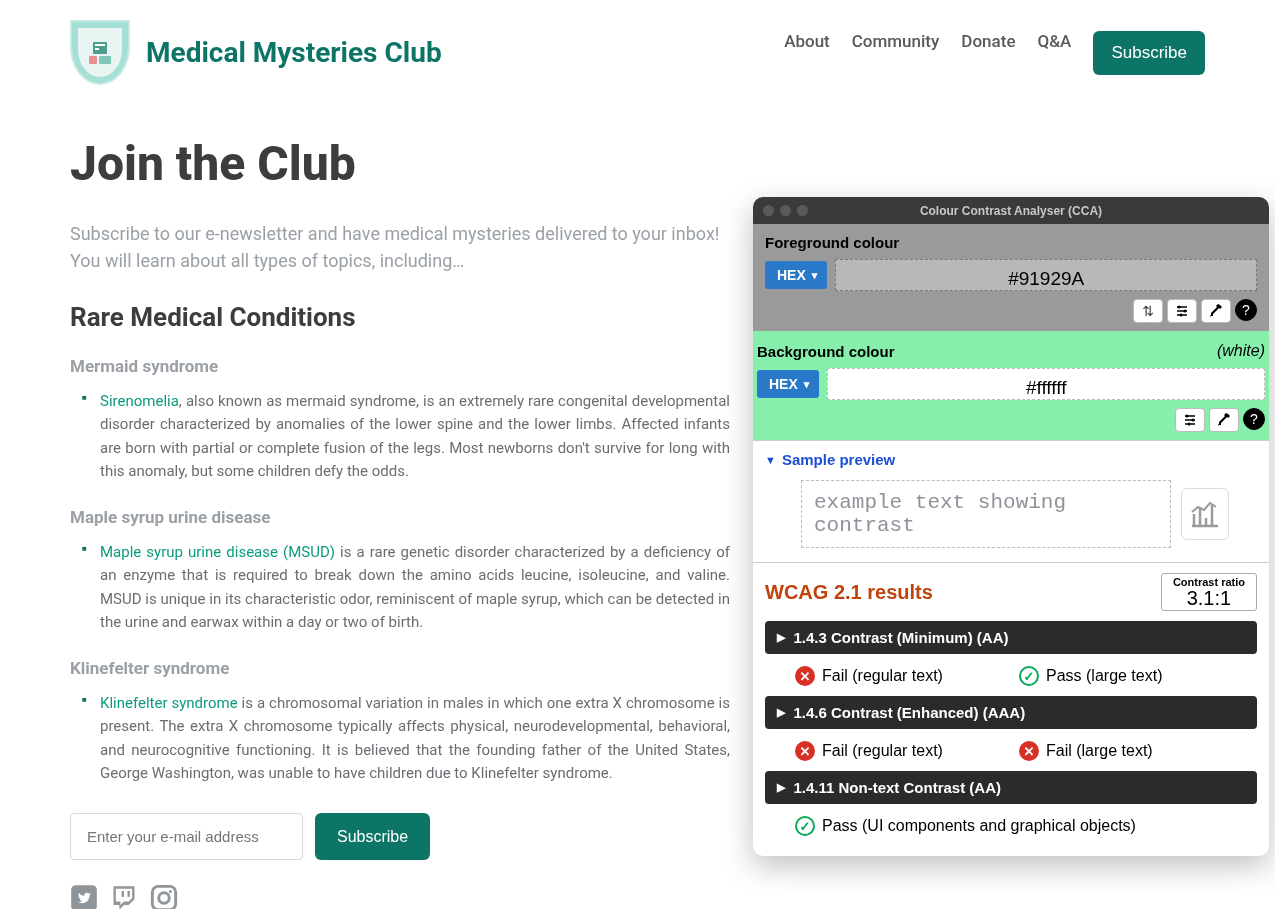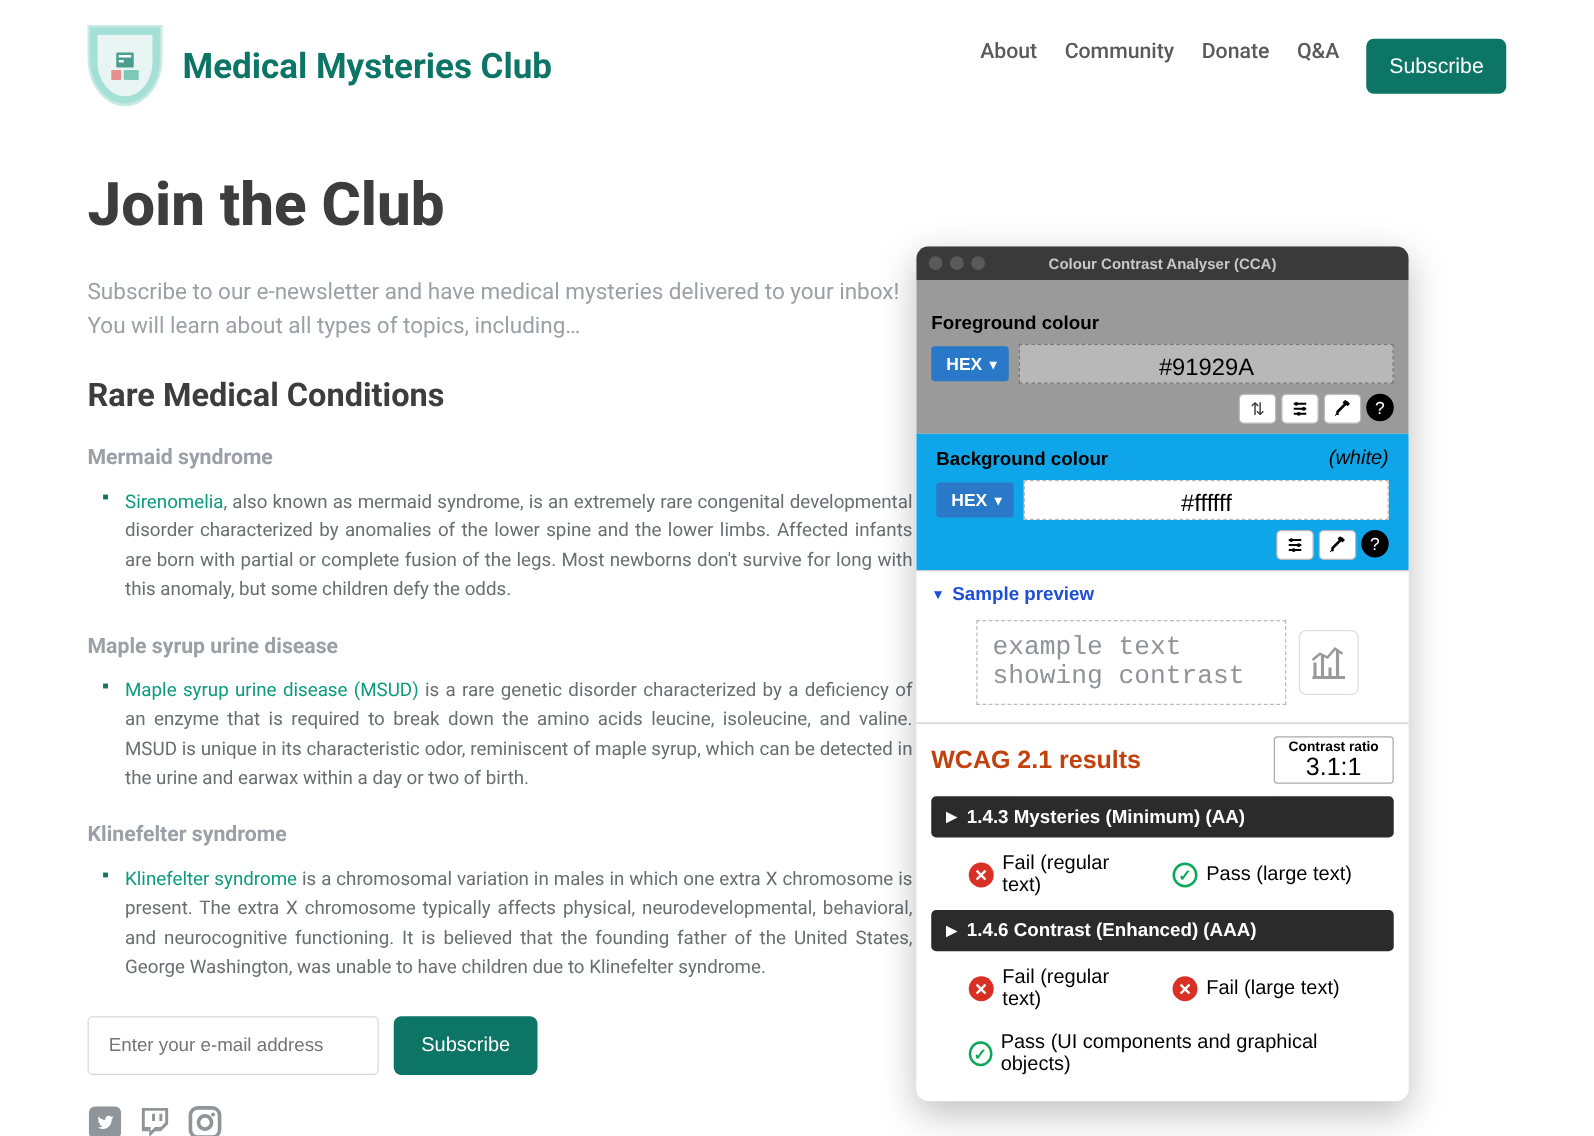--- a/index.html
+++ b/index.html
@@ -36,7 +36,7 @@
 .social-icon { width: 28px; height: 28px; fill: #8f9598; }
 
 
-.cca { position: absolute; left: 733px; top: 197px; width: 394px; background: #fff; border-radius: 10px; box-shadow: 0 10px 30px rgba(0,0,0,0.25); overflow: hidden; font-family: Arial, Helvetica, sans-serif; }
+.cca { position: absolute; left: 753px; top: 197px; width: 516px; background: #fff; border-radius: 10px; box-shadow: 0 10px 30px rgba(0,0,0,0.25); overflow: hidden; font-family: Arial, Helvetica, sans-serif; }
 .titlebar { background: #3a3a3a; height: 27px; display: flex; align-items: center; padding: 0 10px; position: relative; }
 .traffic { display: flex; gap: 6px; }
 .traffic span { width: 11px; height: 11px; border-radius: 50%; background: #5a5a5a; display: inline-block; }

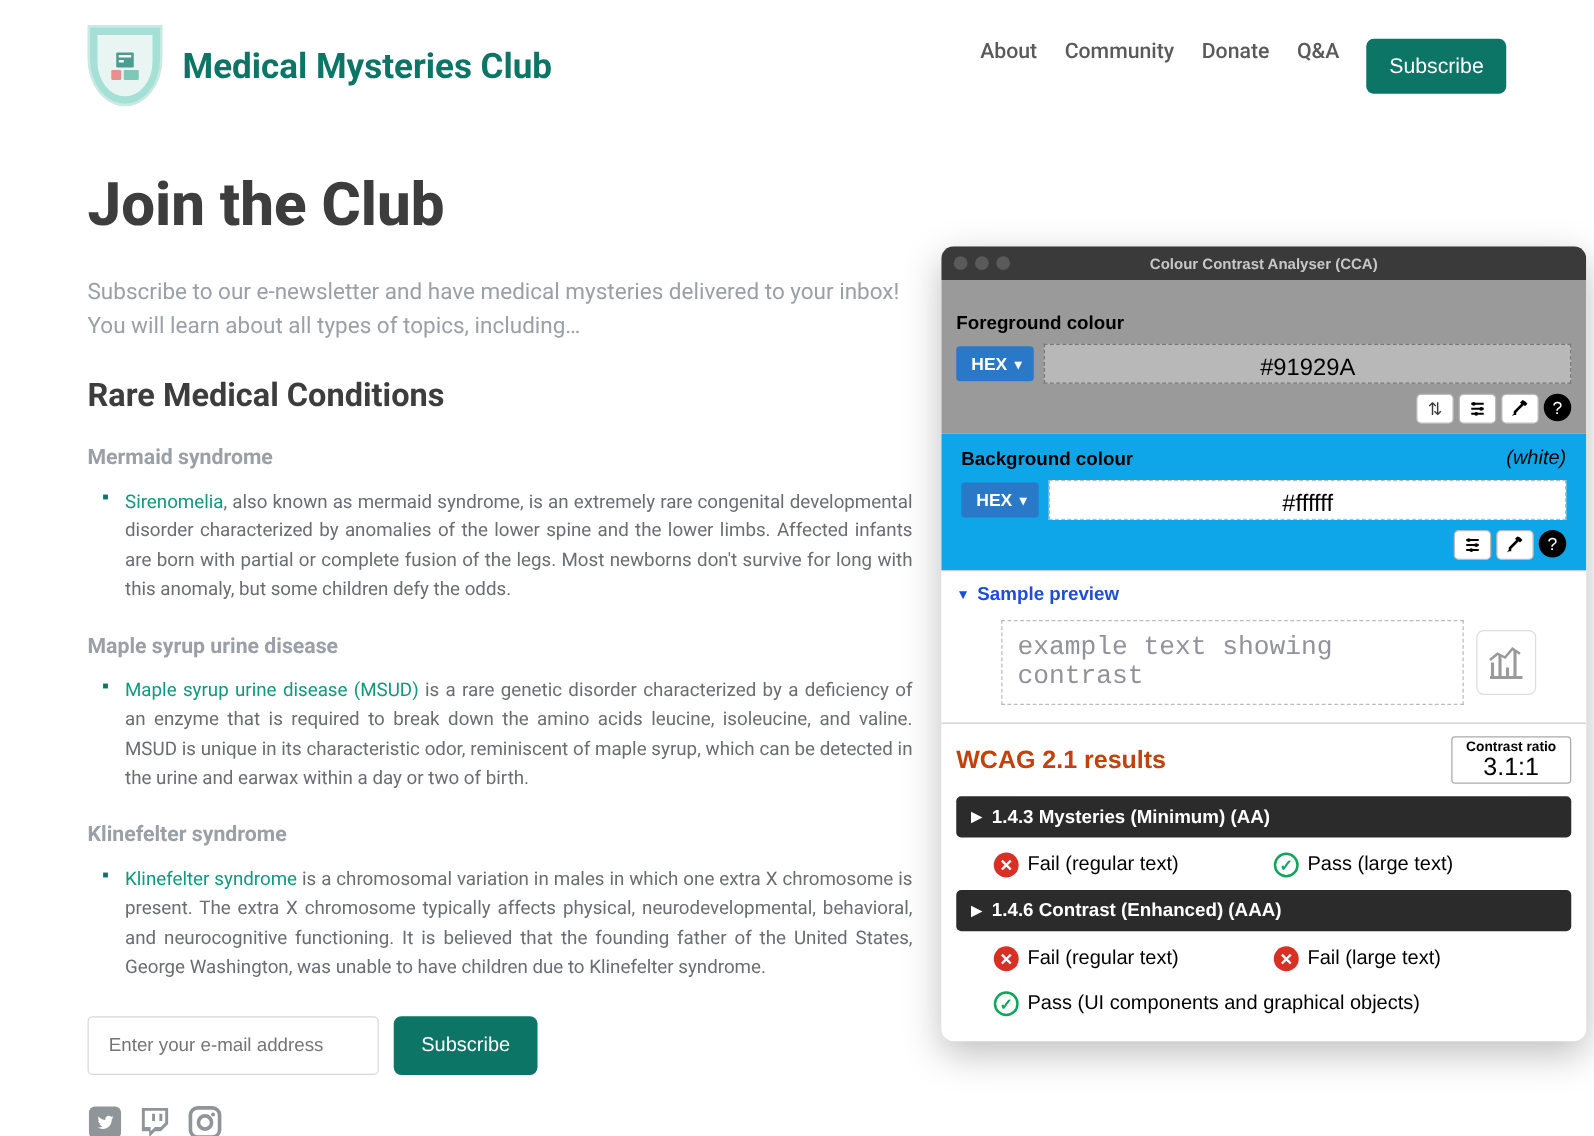--- a/index.html
+++ b/index.html
@@ -41,7 +41,7 @@
 .traffic { display: flex; gap: 6px; }
 .traffic span { width: 11px; height: 11px; border-radius: 50%; background: #5a5a5a; display: inline-block; }
 .titlebar-text { position: absolute; left: 0; right: 0; text-align: center; color: #c8c8c8; font-size: 12px; font-weight: 600; }
-.fg-section { background: #9a9a9a; padding: 26px 12px 8px; }
+.fg-section { background: #9a9a9a; padding: 10px 12px 8px; }
 .cca-label { font-size: 15px; font-weight: 700; color: #000; margin-bottom: 8px; }
 .color-row { display: flex; gap: 8px; align-items: center; }
 .hex-select { background: #2a78c8; color: #fff; padding: 4px 10px 4px 12px; border: none; border-radius: 3px; font-size: 14px; font-weight: 700; display: flex; align-items: center; gap: 6px; height: 28px; }

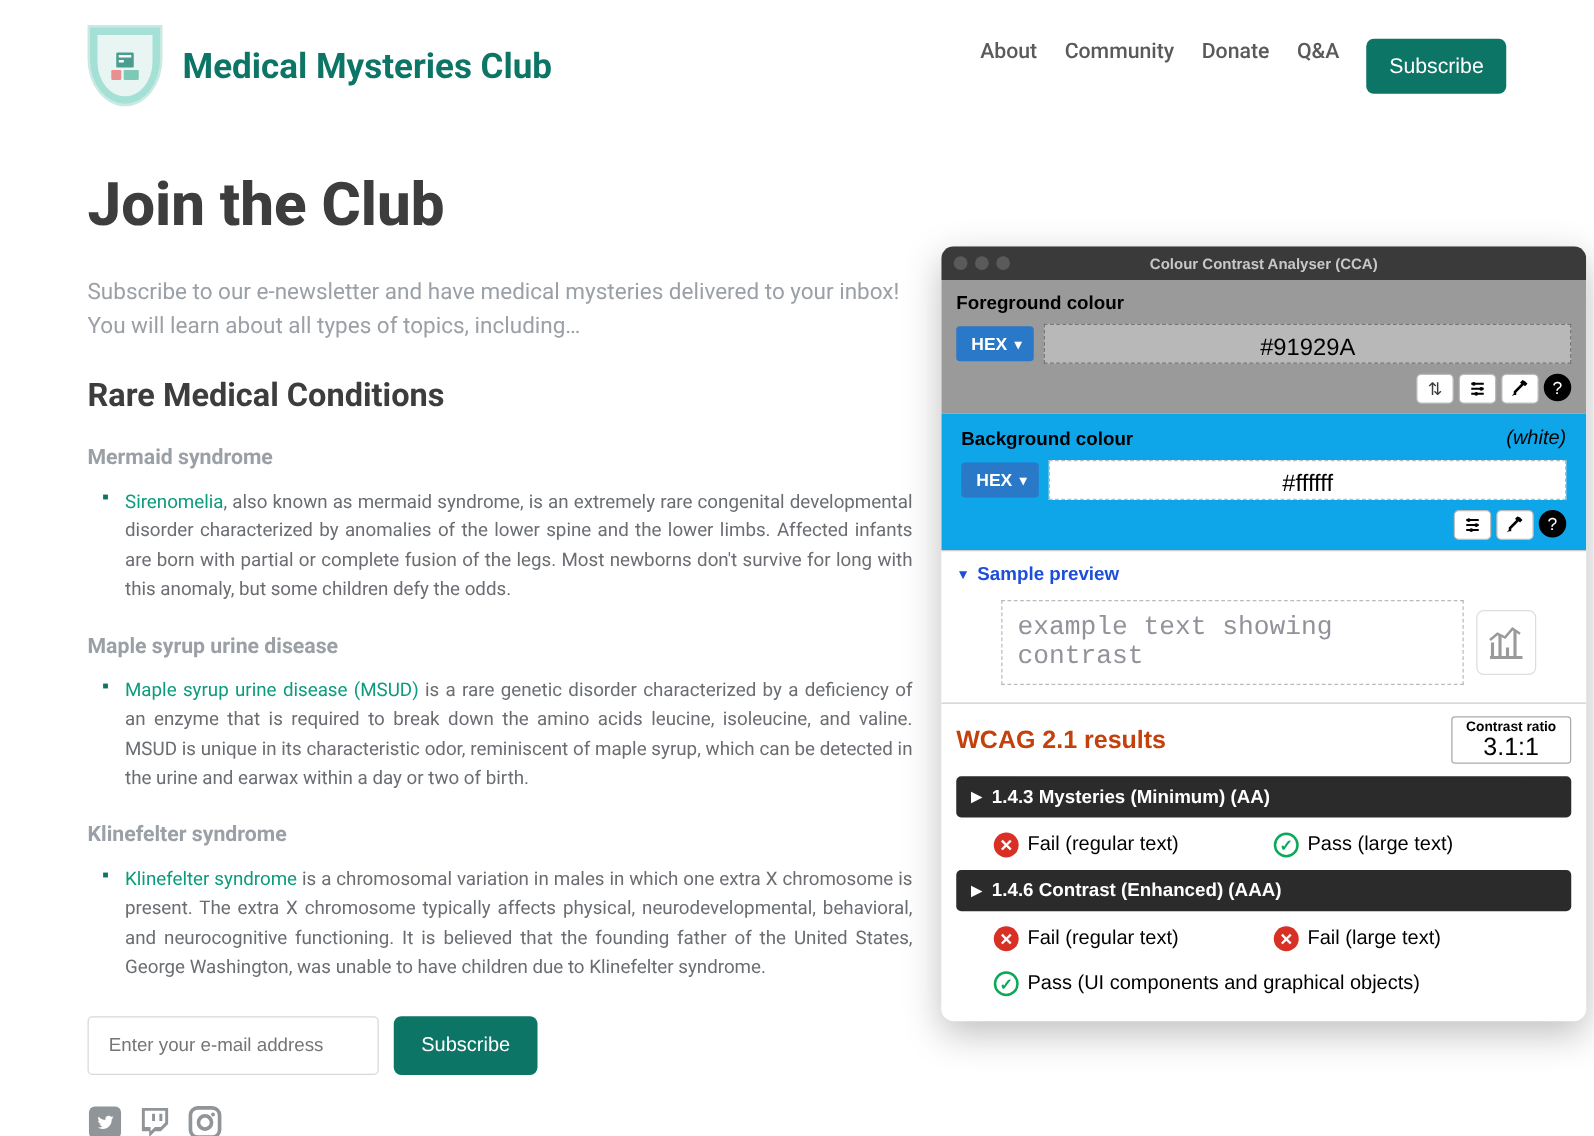--- a/index.html
+++ b/index.html
@@ -52,7 +52,7 @@
 .tool-btn { width: 30px; height: 24px; background: #fff; border: 1px solid #bbb; border-radius: 4px; display: flex; align-items: center; justify-content: center; font-size: 14px; cursor: pointer; }
 .tool-btn.dark { background: #000; color: #fff; border-color: #000; border-radius: 50%; width: 22px; height: 22px; }
 
-.bg-section { background: #0ea5e9; padding: 11px 16px 8px; }
+.bg-section { background: #86efac; padding: 11px 4px 8px; }
 .bg-header-row { display: flex; justify-content: space-between; align-items: center; margin-bottom: 8px; }
 .bg-label-note { font-style: italic; font-size: 16px; color: #000; }
 .bg-section .color-input-wrap { border: 1px dashed #bbb; background: #fff; }

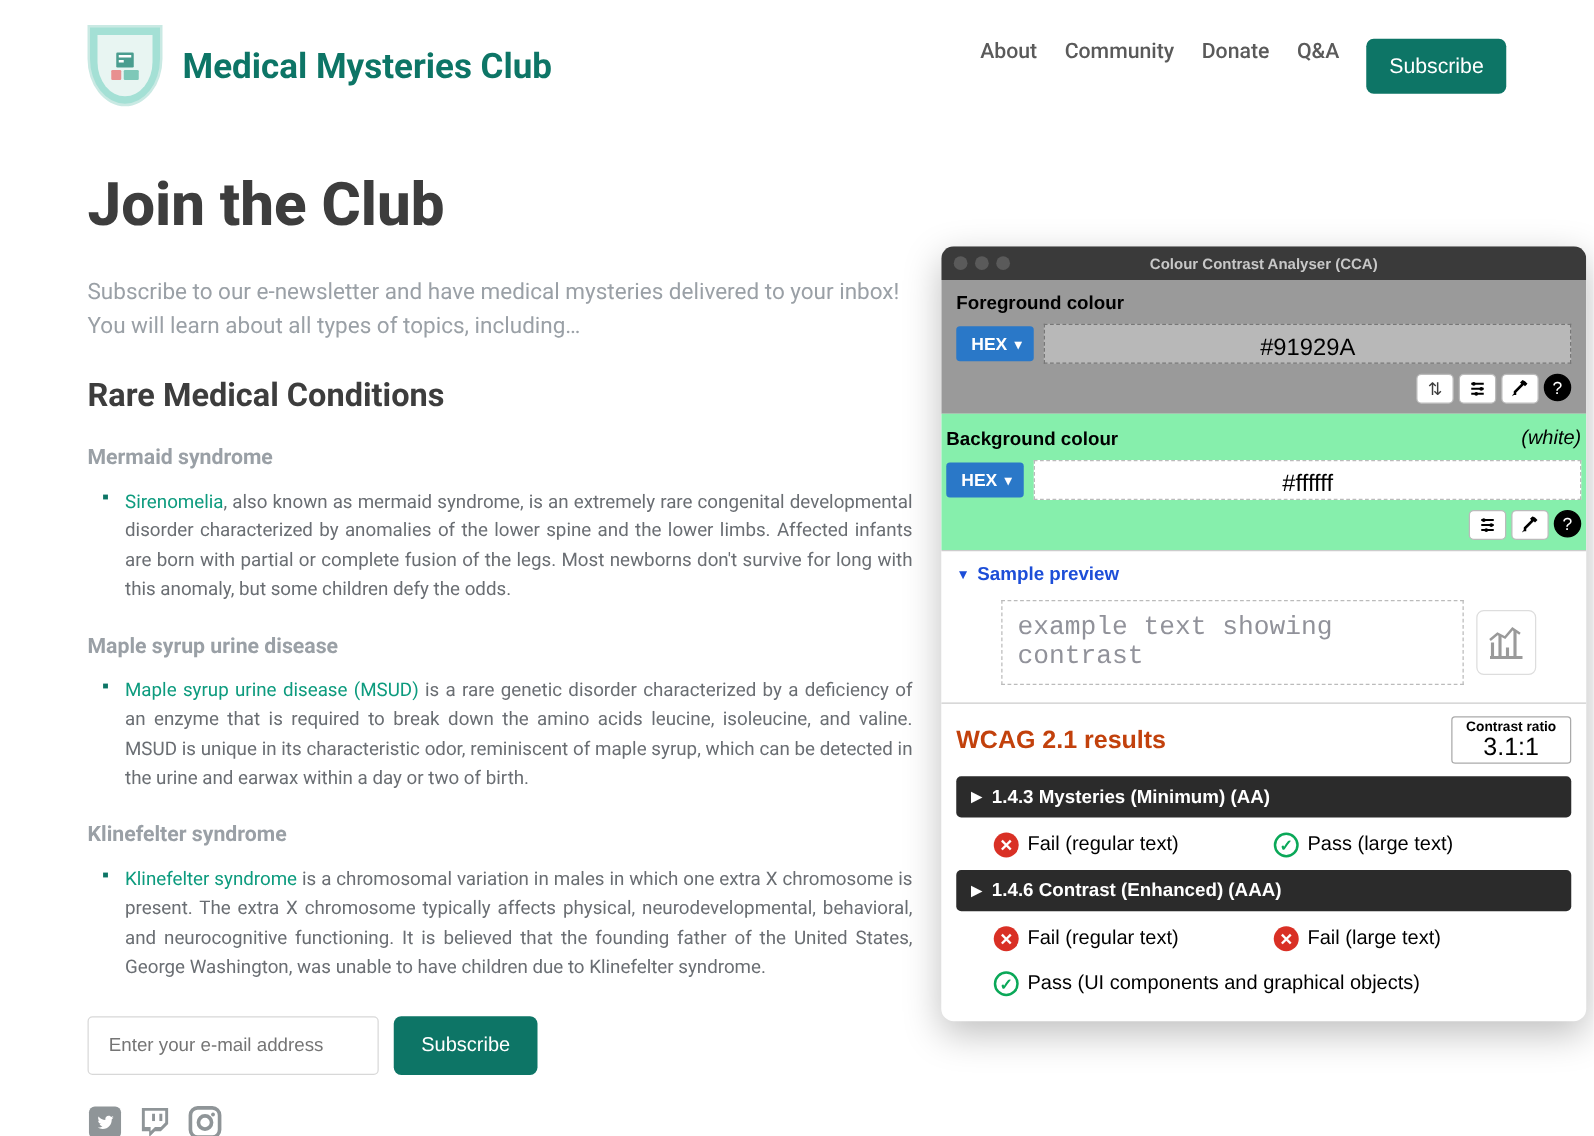--- a/index.html
+++ b/index.html
@@ -247,7 +247,7 @@
     </div>
 
     <div class="criterion-bar">
-        <span>1.4.3 Mysteries (Minimum) (AA)</span>
+        <span>1.4.3 Contrast (Minimum) (AA)</span>
       </div>
     <div class="criterion-results">
       <div class="result-item">

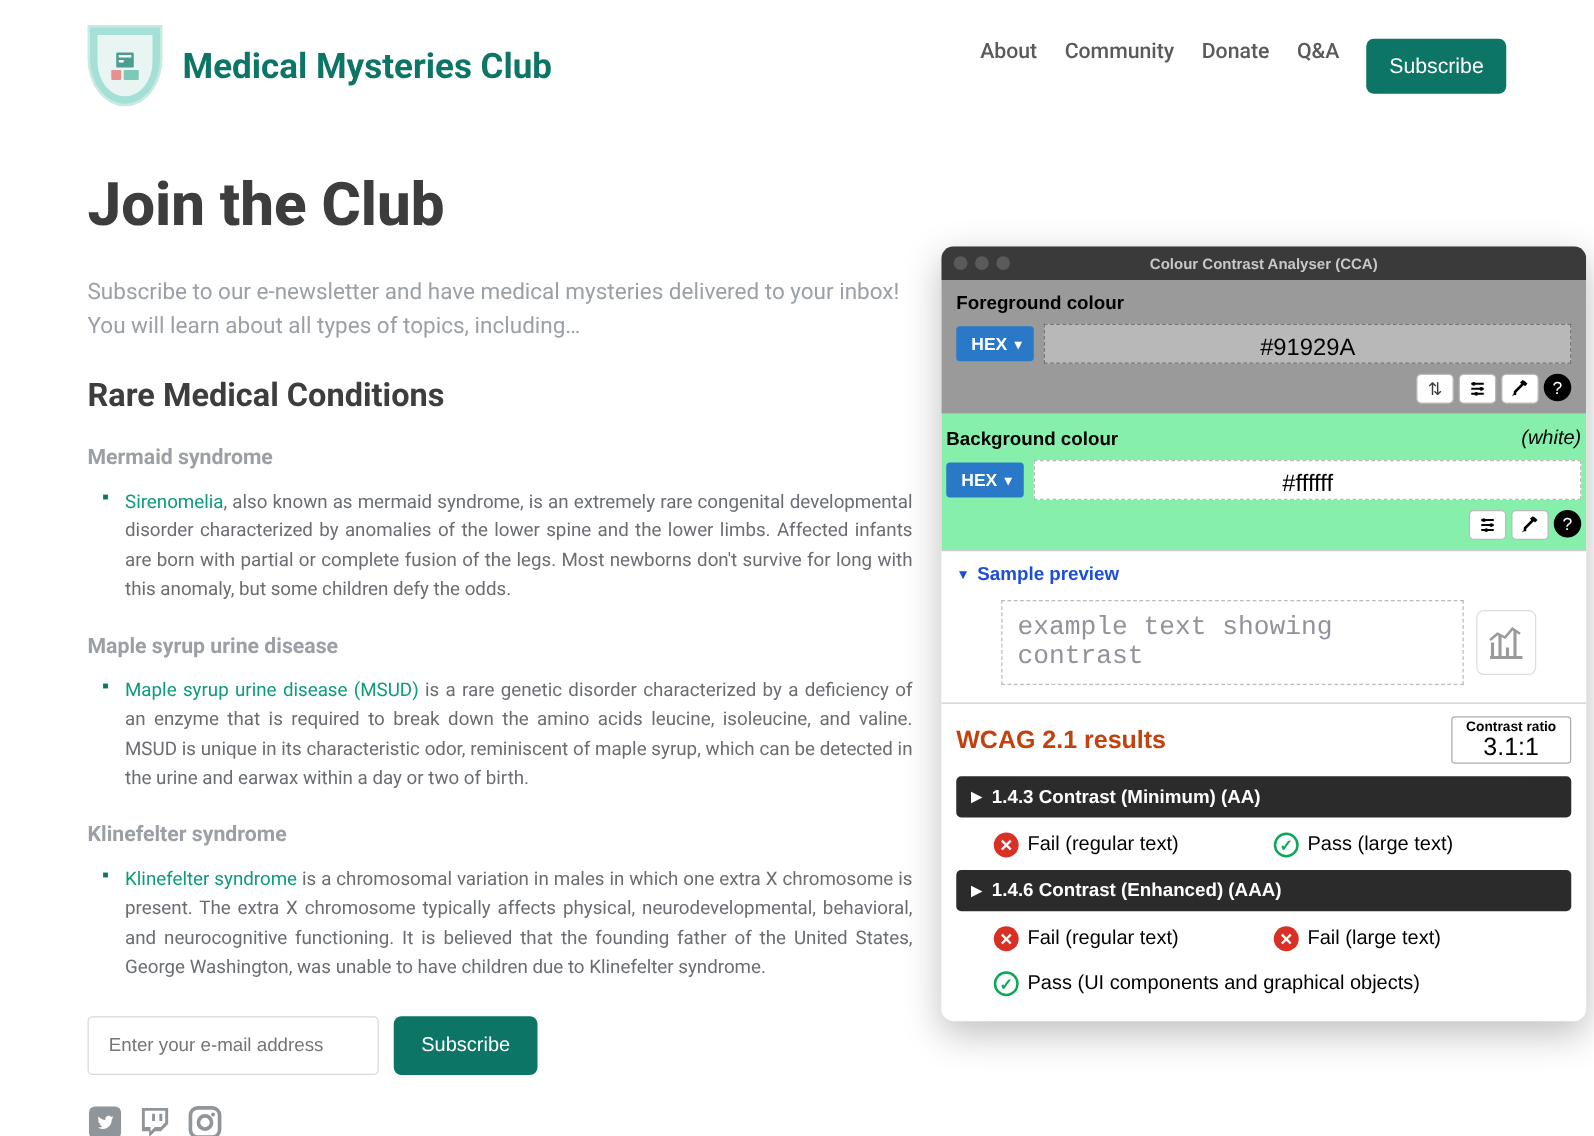--- a/index.html
+++ b/index.html
@@ -274,6 +274,9 @@
         </div>
     </div>
 
+    <div class="criterion-bar">
+        <span>1.4.11 Non-text Contrast (AA)</span>
+      </div>
     <div class="criterion-results single">
       <div class="result-item" style="flex:0 1 auto">
           <span class="status-icon status-pass">✓</span>

